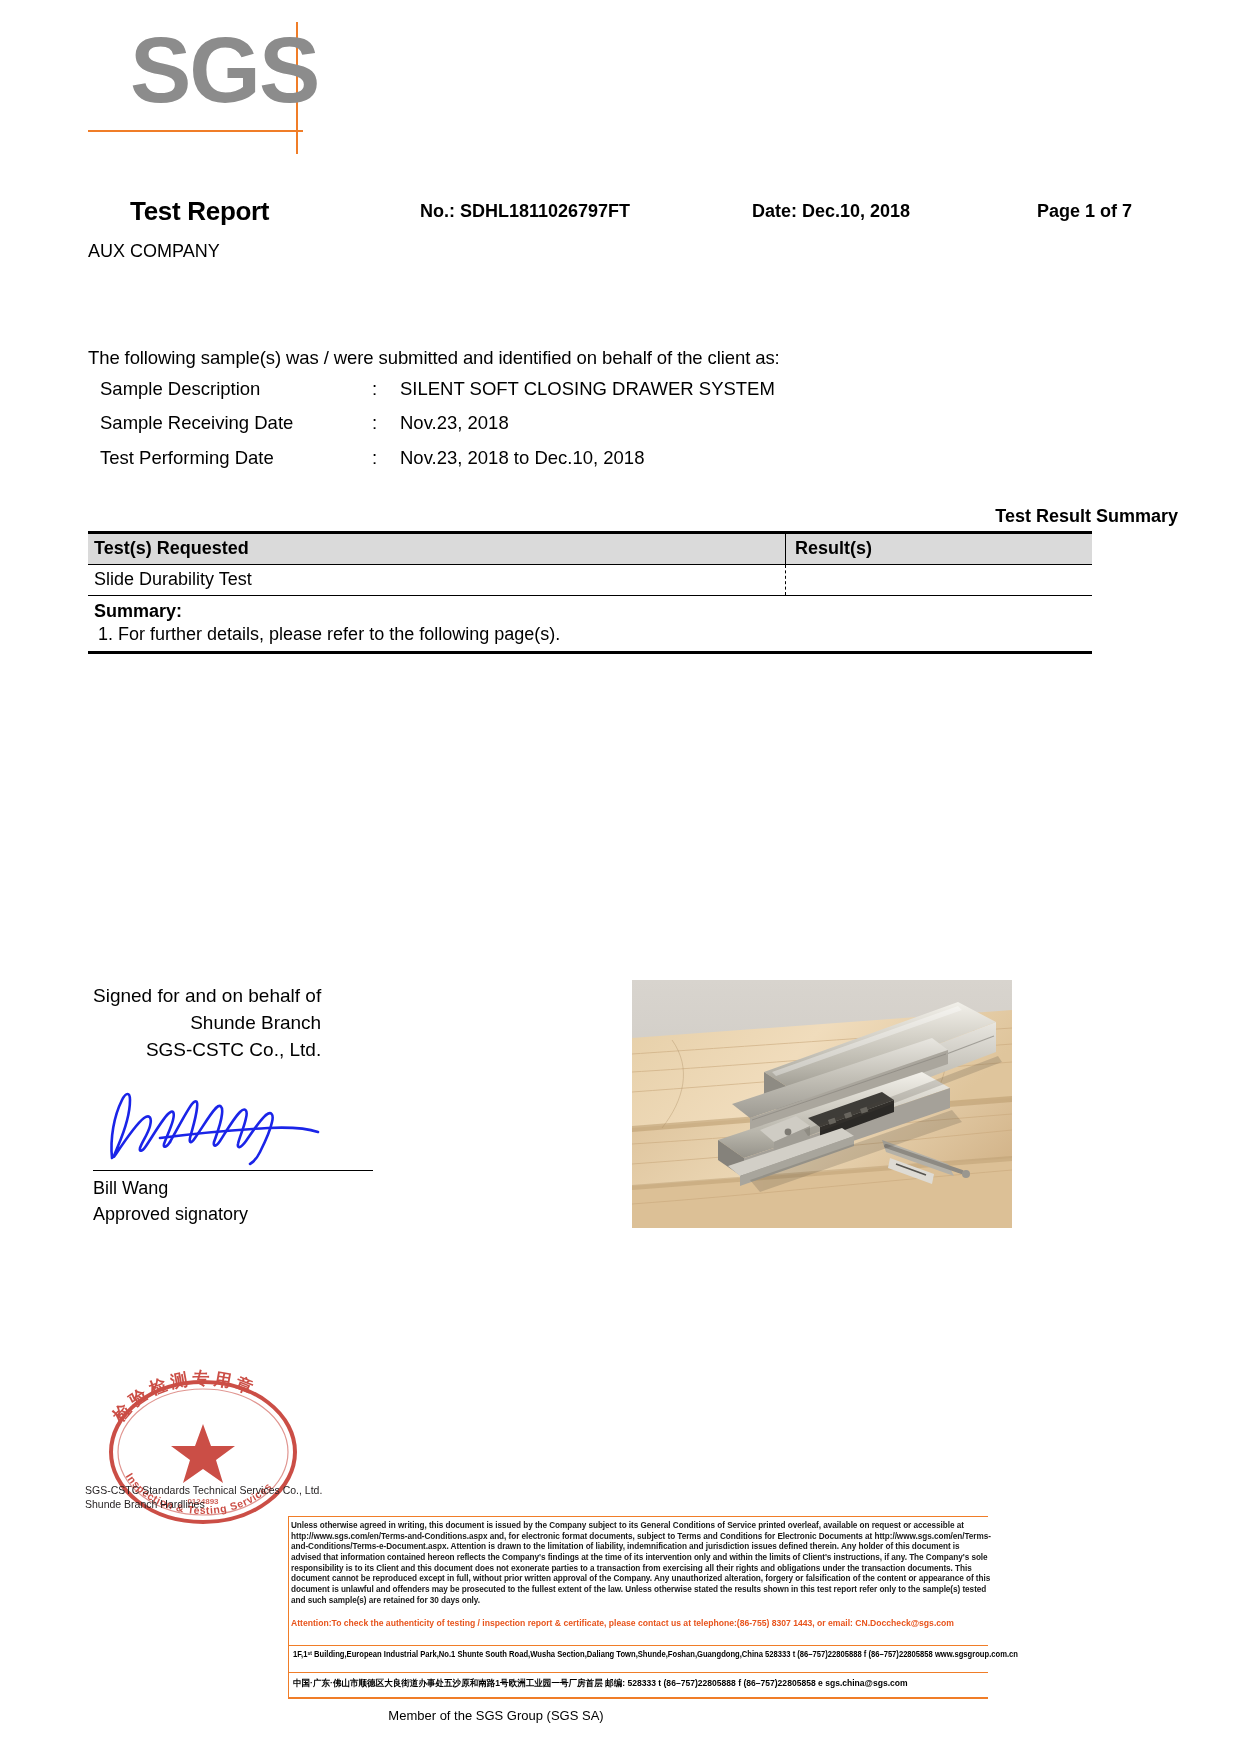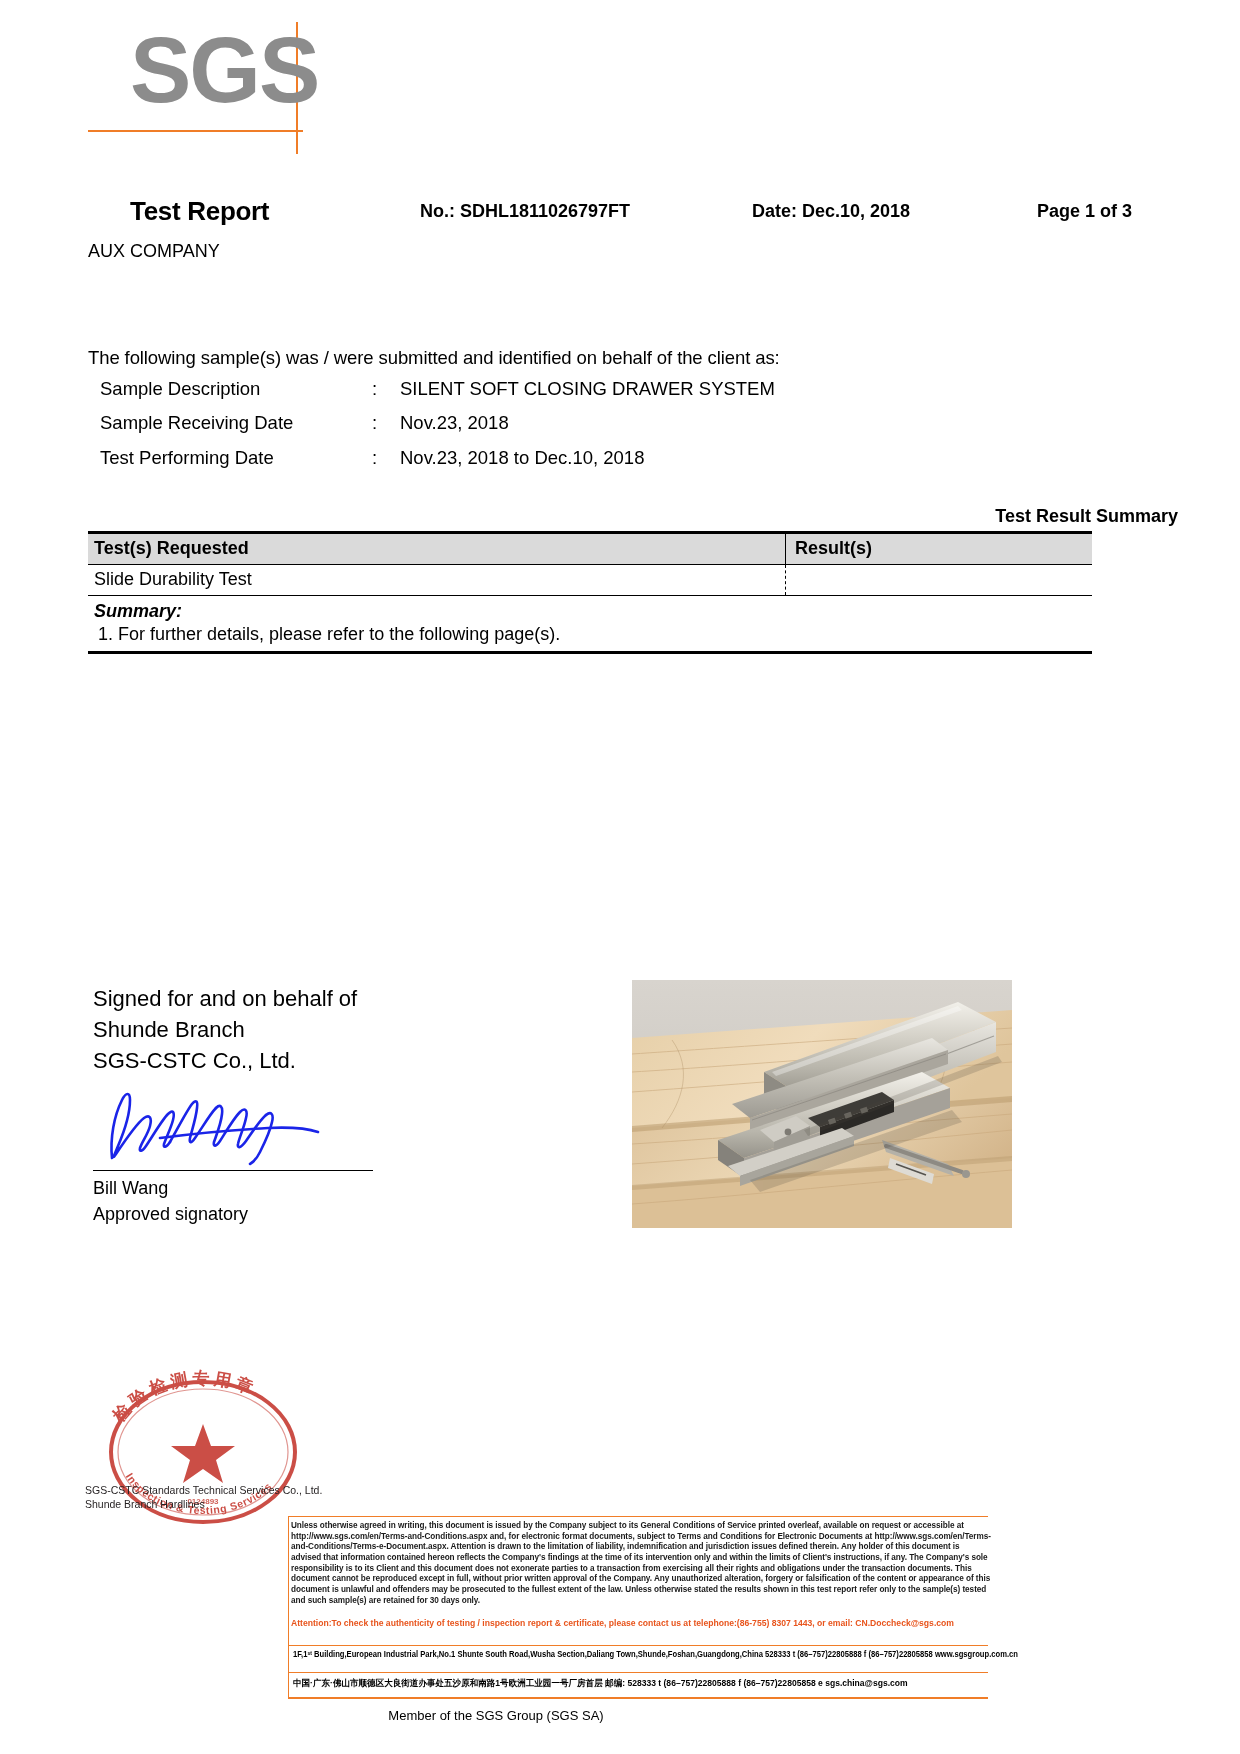--- a/index.html
+++ b/index.html
@@ -363,7 +363,7 @@
   <div class="report-title">Test Report</div>
   <div class="hdr-no">No.: SDHL1811026797FT</div>
   <div class="hdr-date">Date: Dec.10, 2018</div>
-  <div class="hdr-page">Page 1 of 3</div>
+  <div class="hdr-page">Page 1 of 7</div>
   <div class="client-name">AUX COMPANY</div>
 
   <div class="intro-line">The following sample(s) was / were submitted and identified on behalf of the client as:</div>

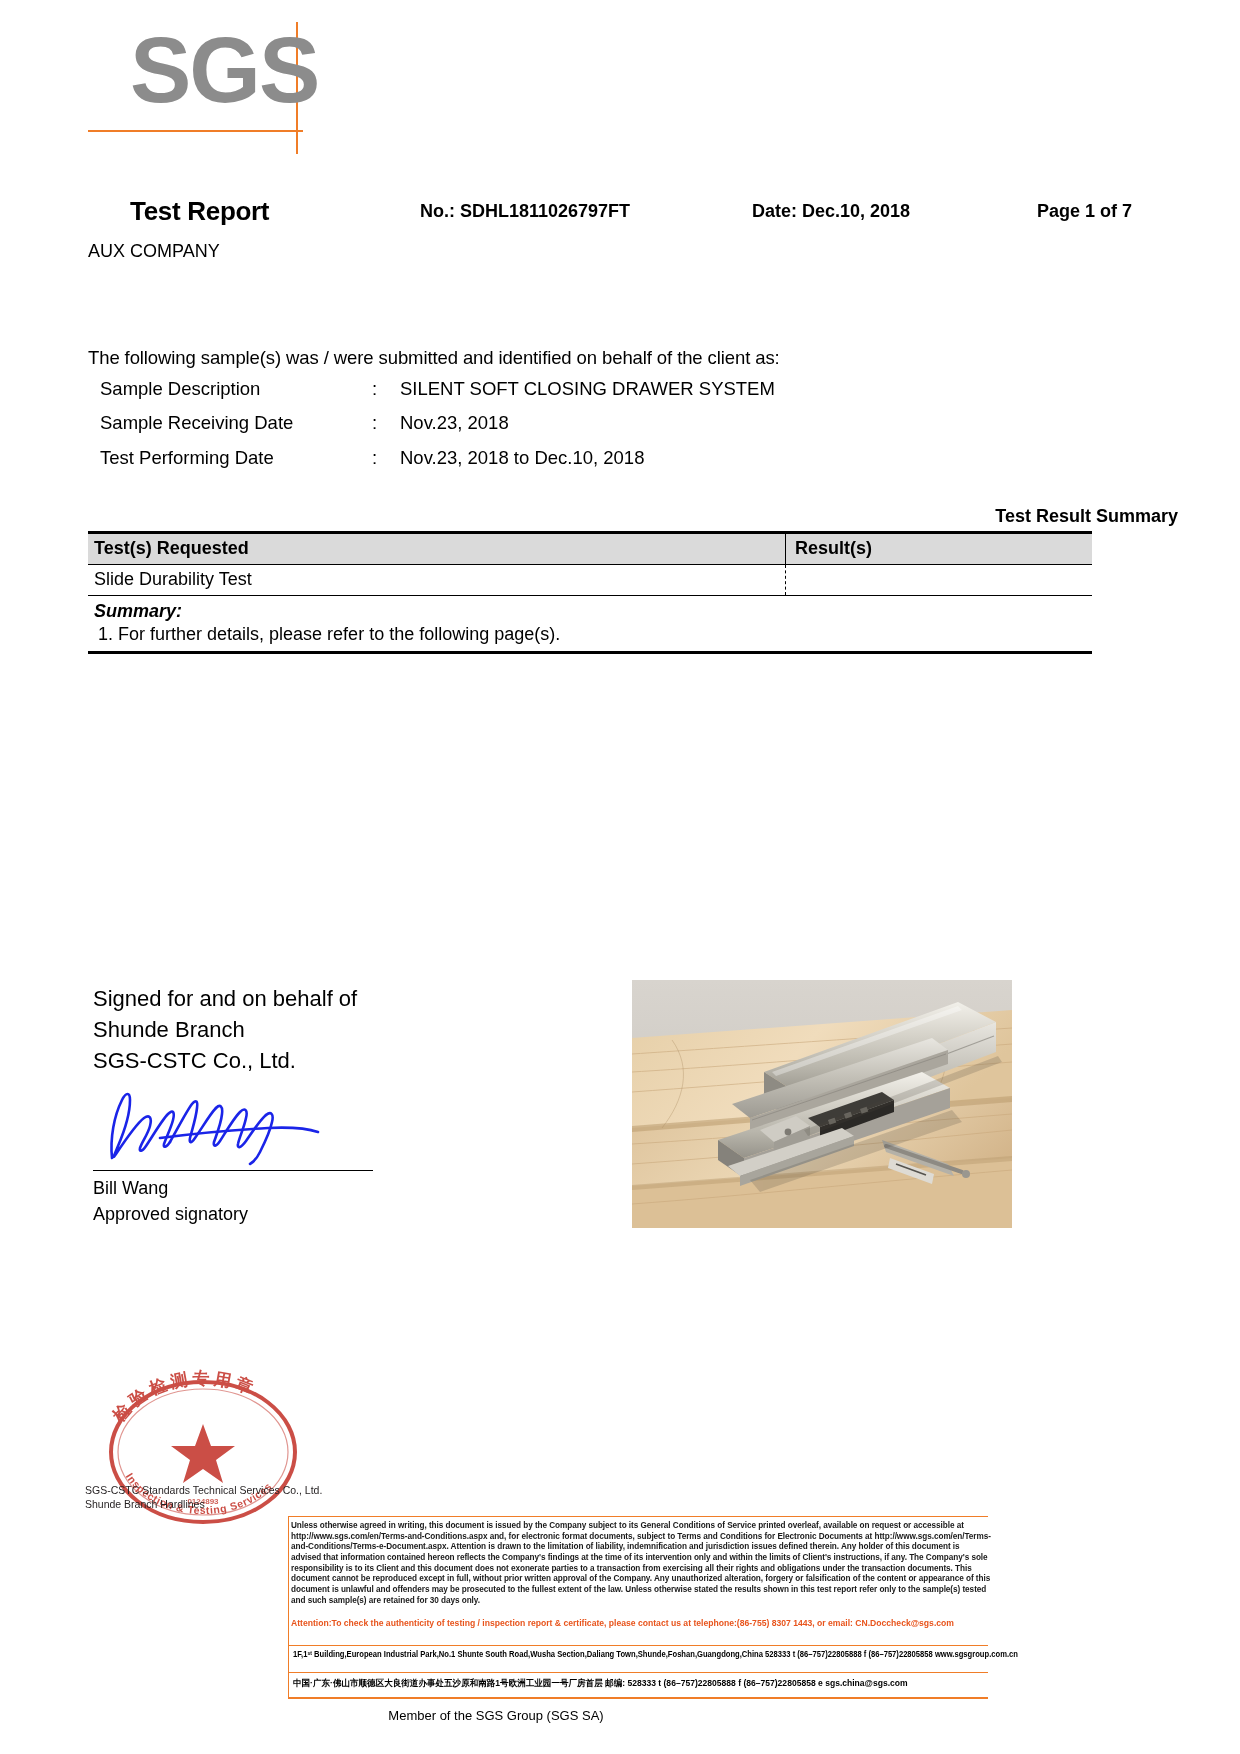--- a/index.html
+++ b/index.html
@@ -183,7 +183,6 @@
     font-size: 18px;
     font-weight: bold;
     padding: 5px 0 2px 6px;
-    font-style: italic;
   }
   .trs-summary-item {
     font-size: 18px;

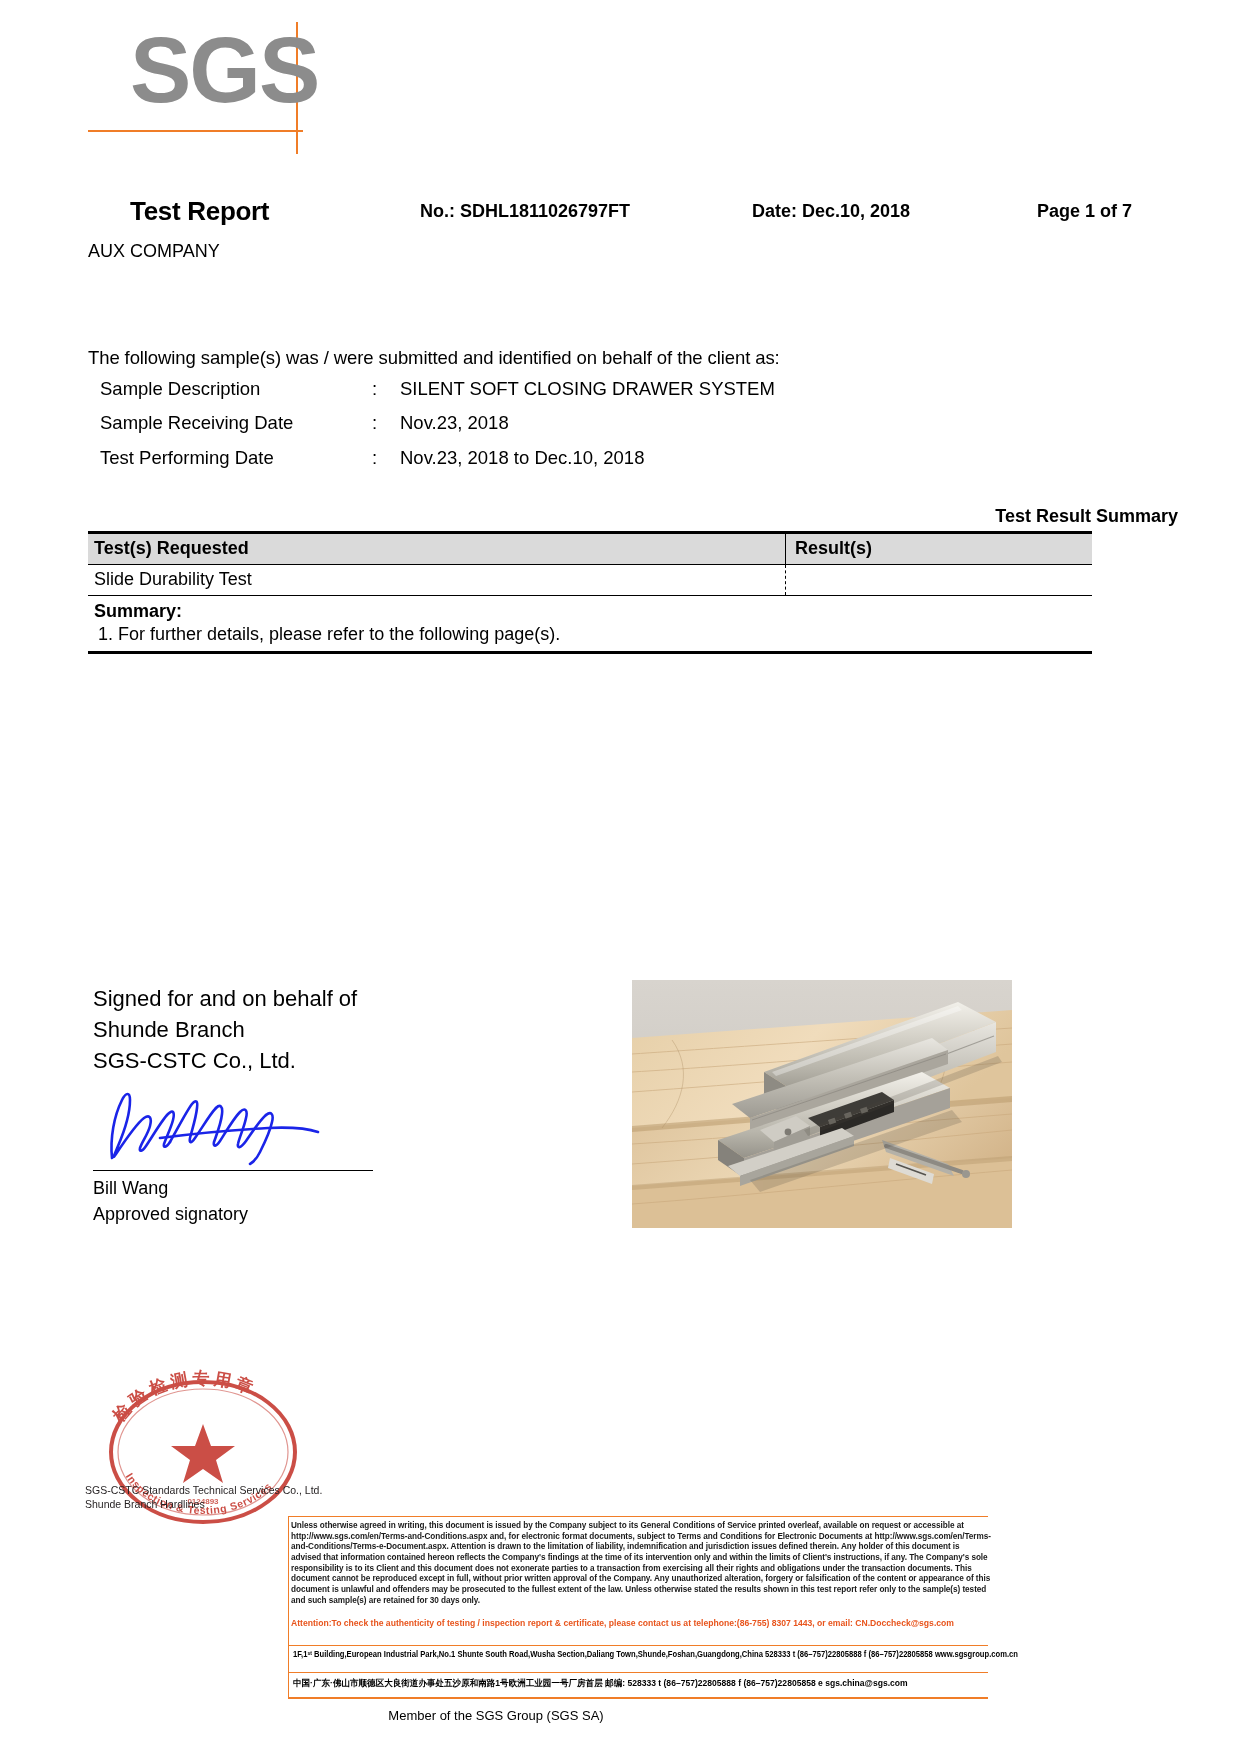--- a/index.html
+++ b/index.html
@@ -197,8 +197,9 @@
     font-family: "Liberation Sans", sans-serif;
   }
   .sig-line-txt {
-    font-size: 22px;
+    font-size: 19px;
     line-height: 1.42;
+    text-align: right;
   }
   .sig-svg {
     position: absolute;

